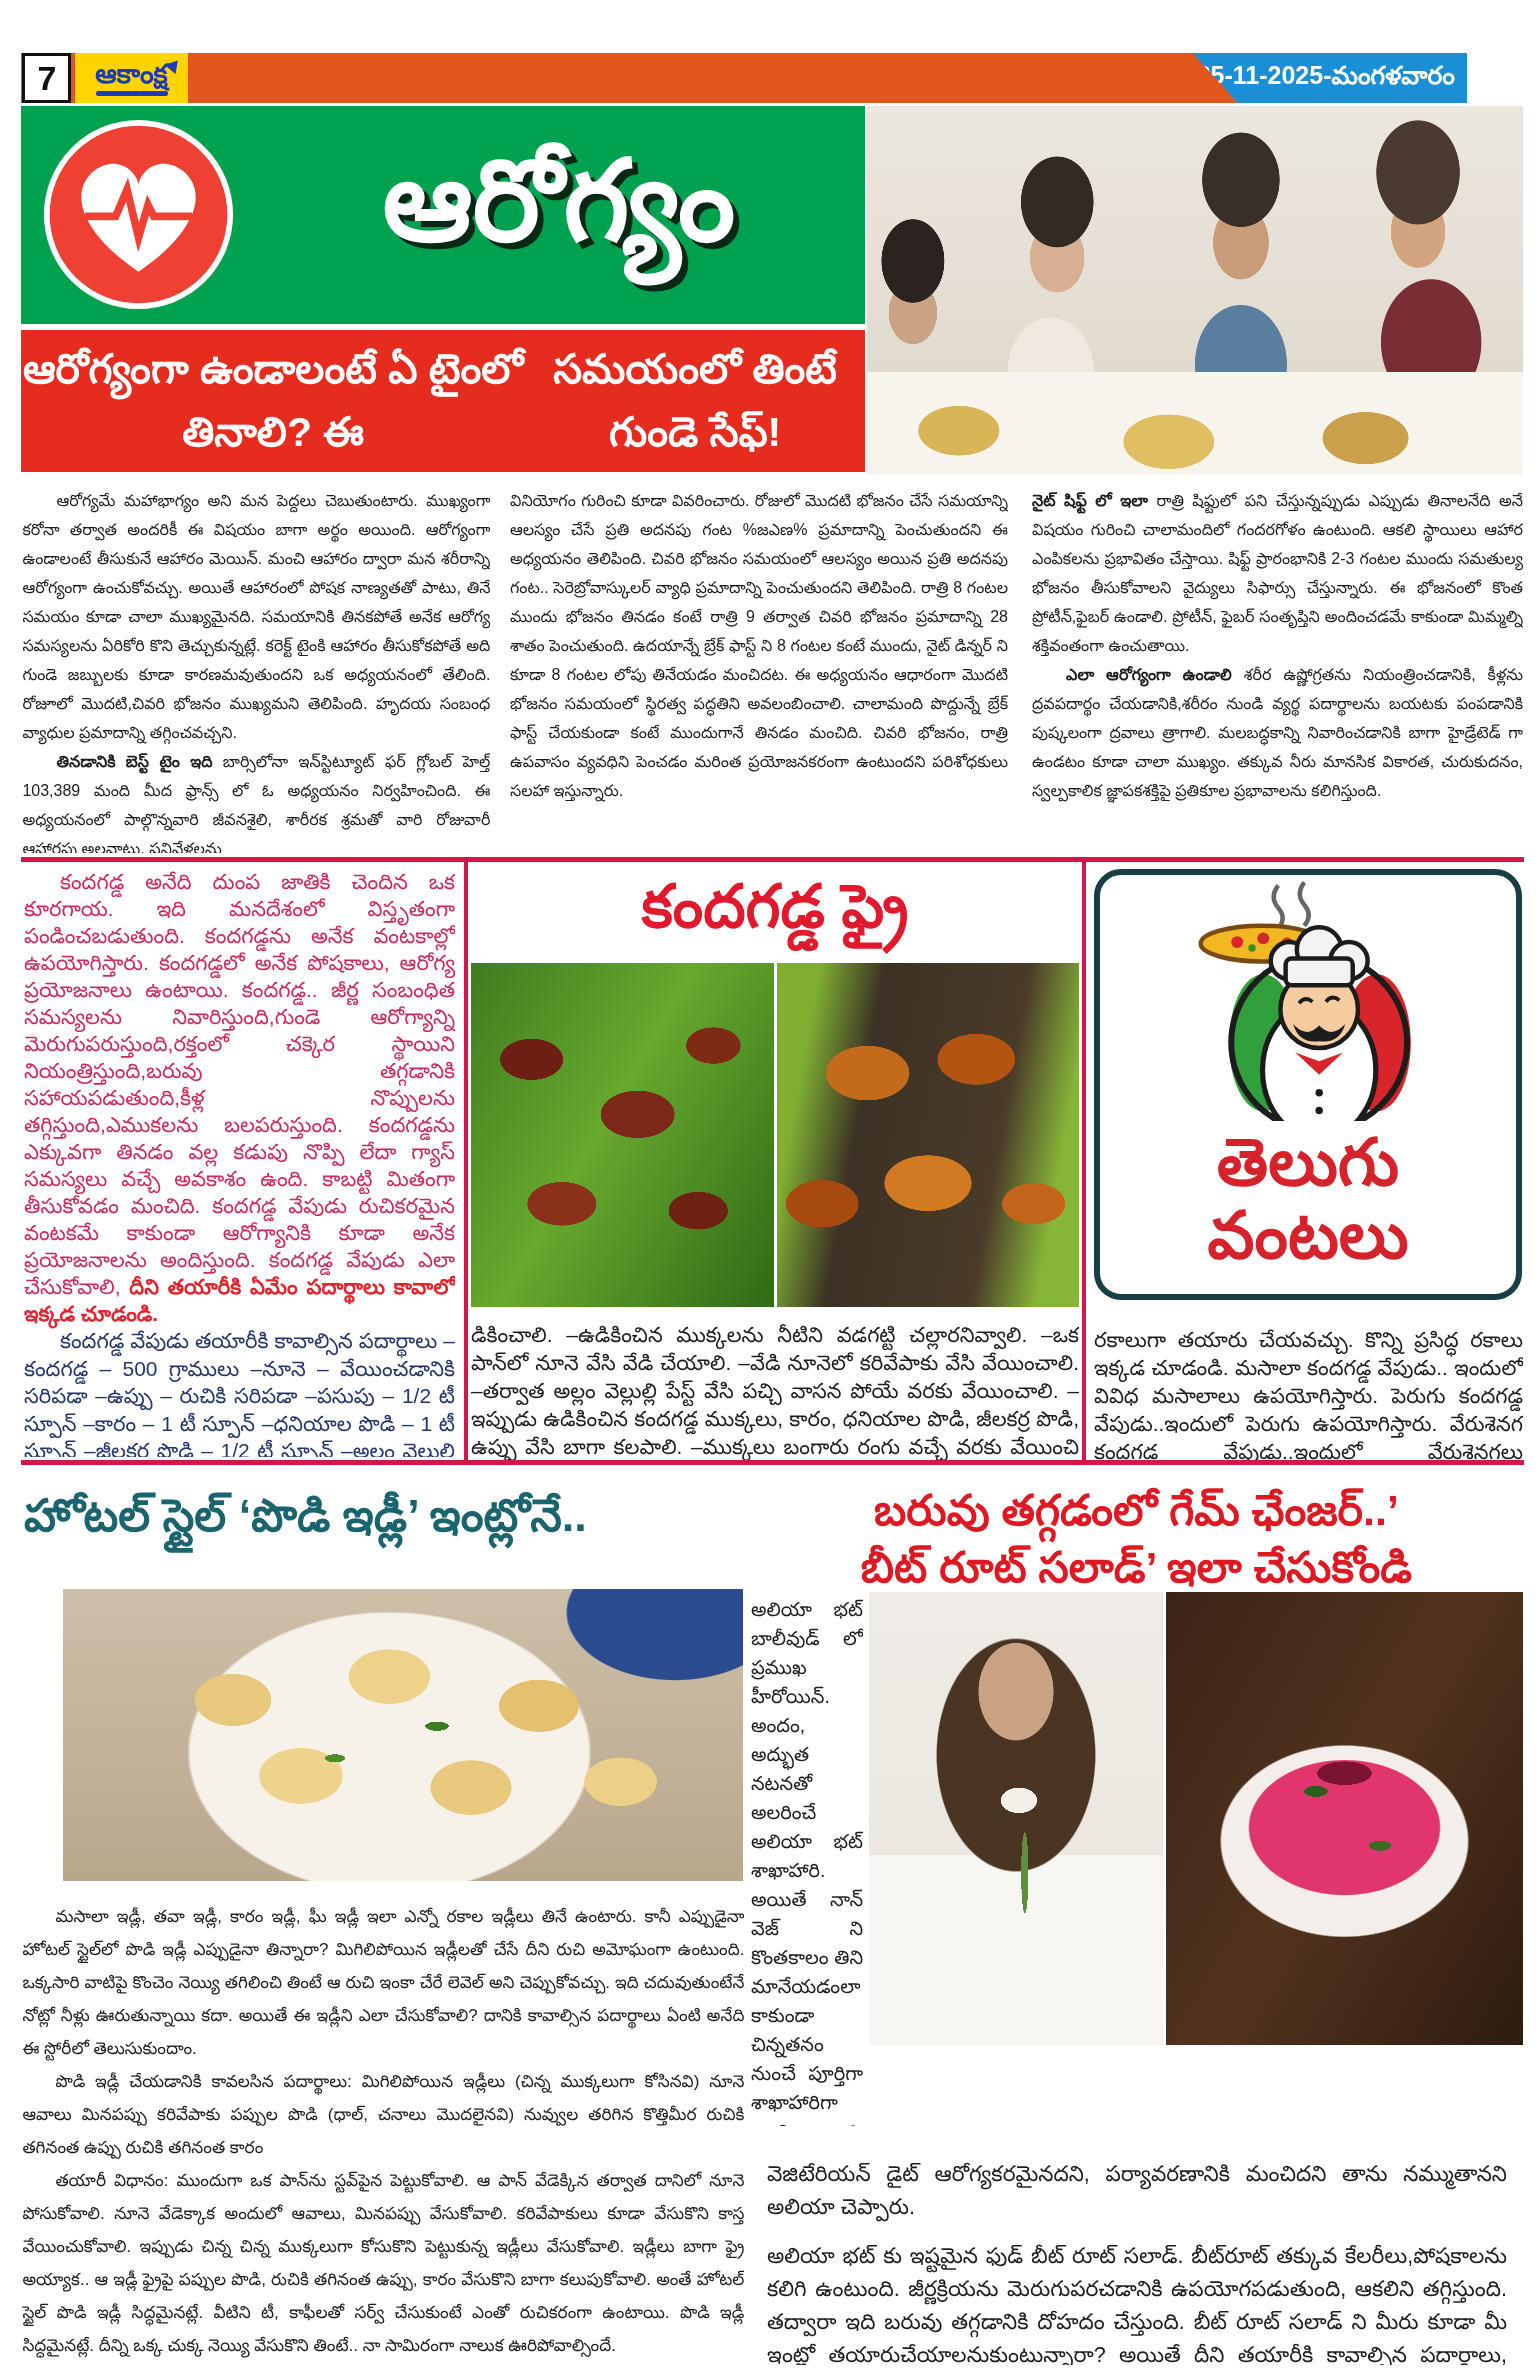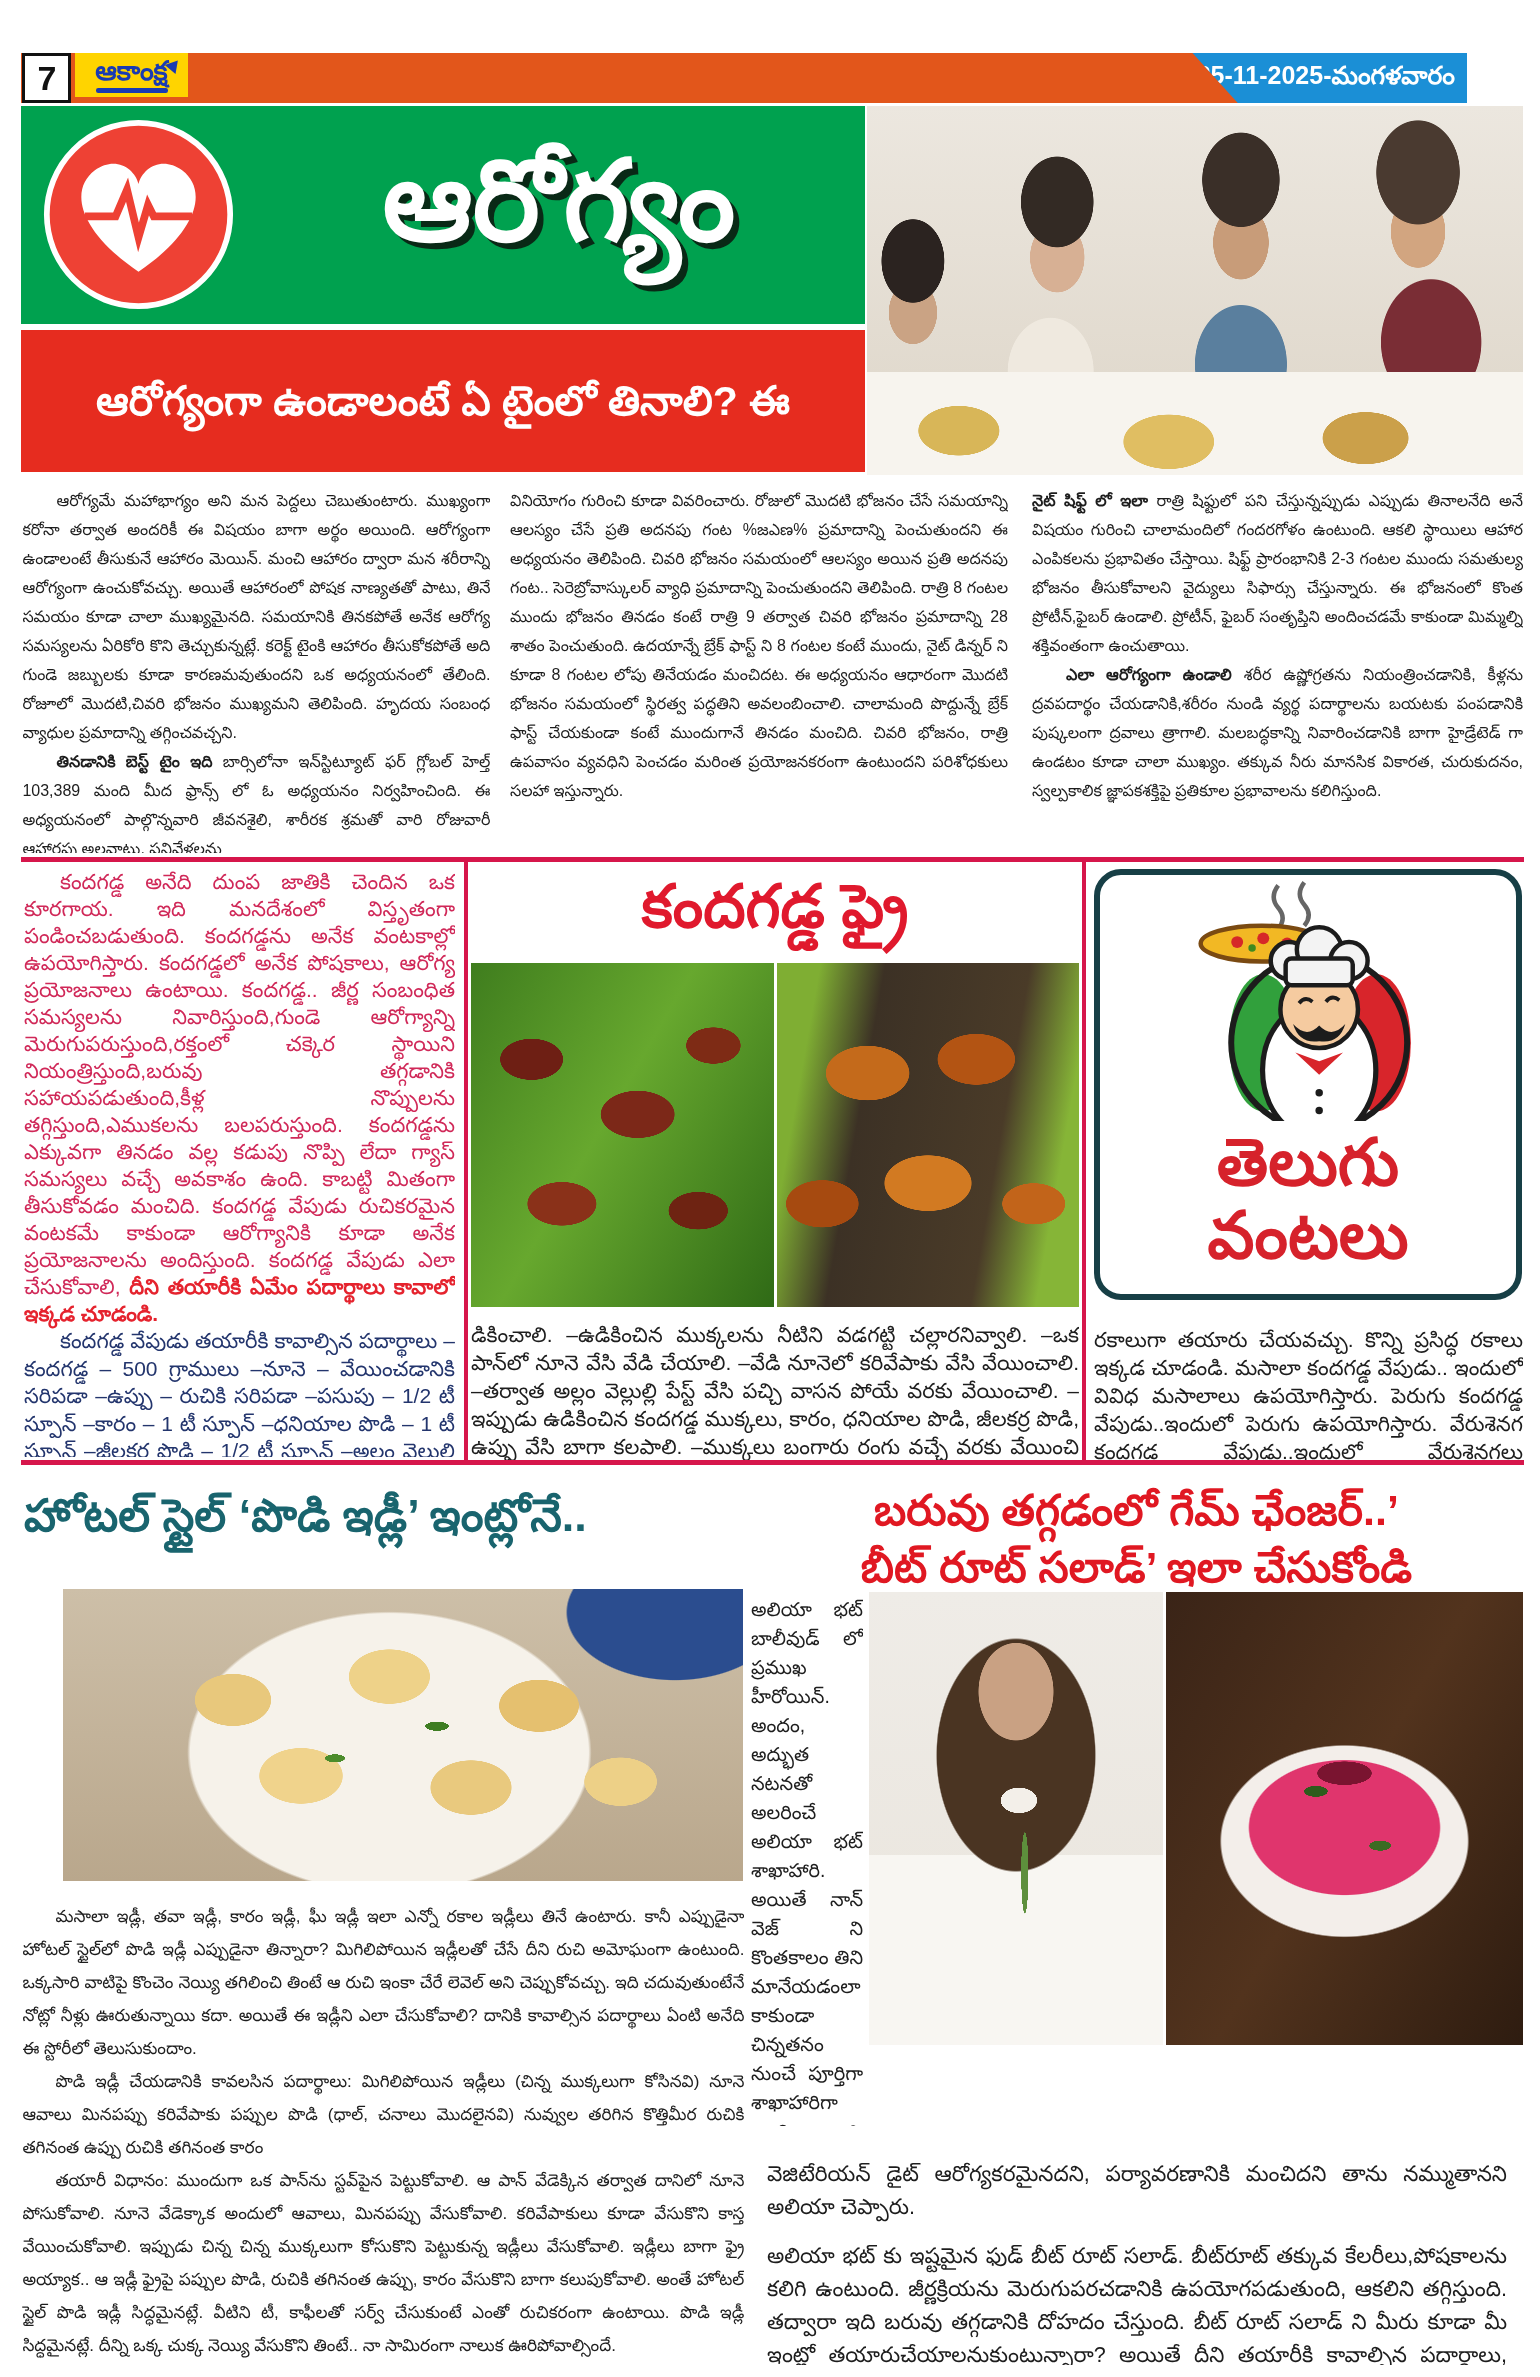--- a/index.html
+++ b/index.html
@@ -11,7 +11,7 @@
   .pagenum{left:22.4px;top:53px;width:49px;height:50px;background:#fff;border:3.7px solid #111;
            box-sizing:border-box;display:flex;align-items:center;justify-content:center;
            font-weight:bold;font-size:34px;color:#111;z-index:3;}
-  .brandbox{left:75px;top:53px;width:113px;height:44px;background:#ffd400;z-index:3;
+  .brandbox{left:75px;top:53px;width:113px;height:50px;background:#ffd400;z-index:3;
             display:flex;flex-direction:column;align-items:center;justify-content:center;}
   .brandname{color:#1a3bb3;font-weight:bold;font-size:27px;line-height:28px;}
   .brandbar{width:72px;height:5.2px;background:#1a3bb3;margin-top:3px;border-radius:2.2px;}

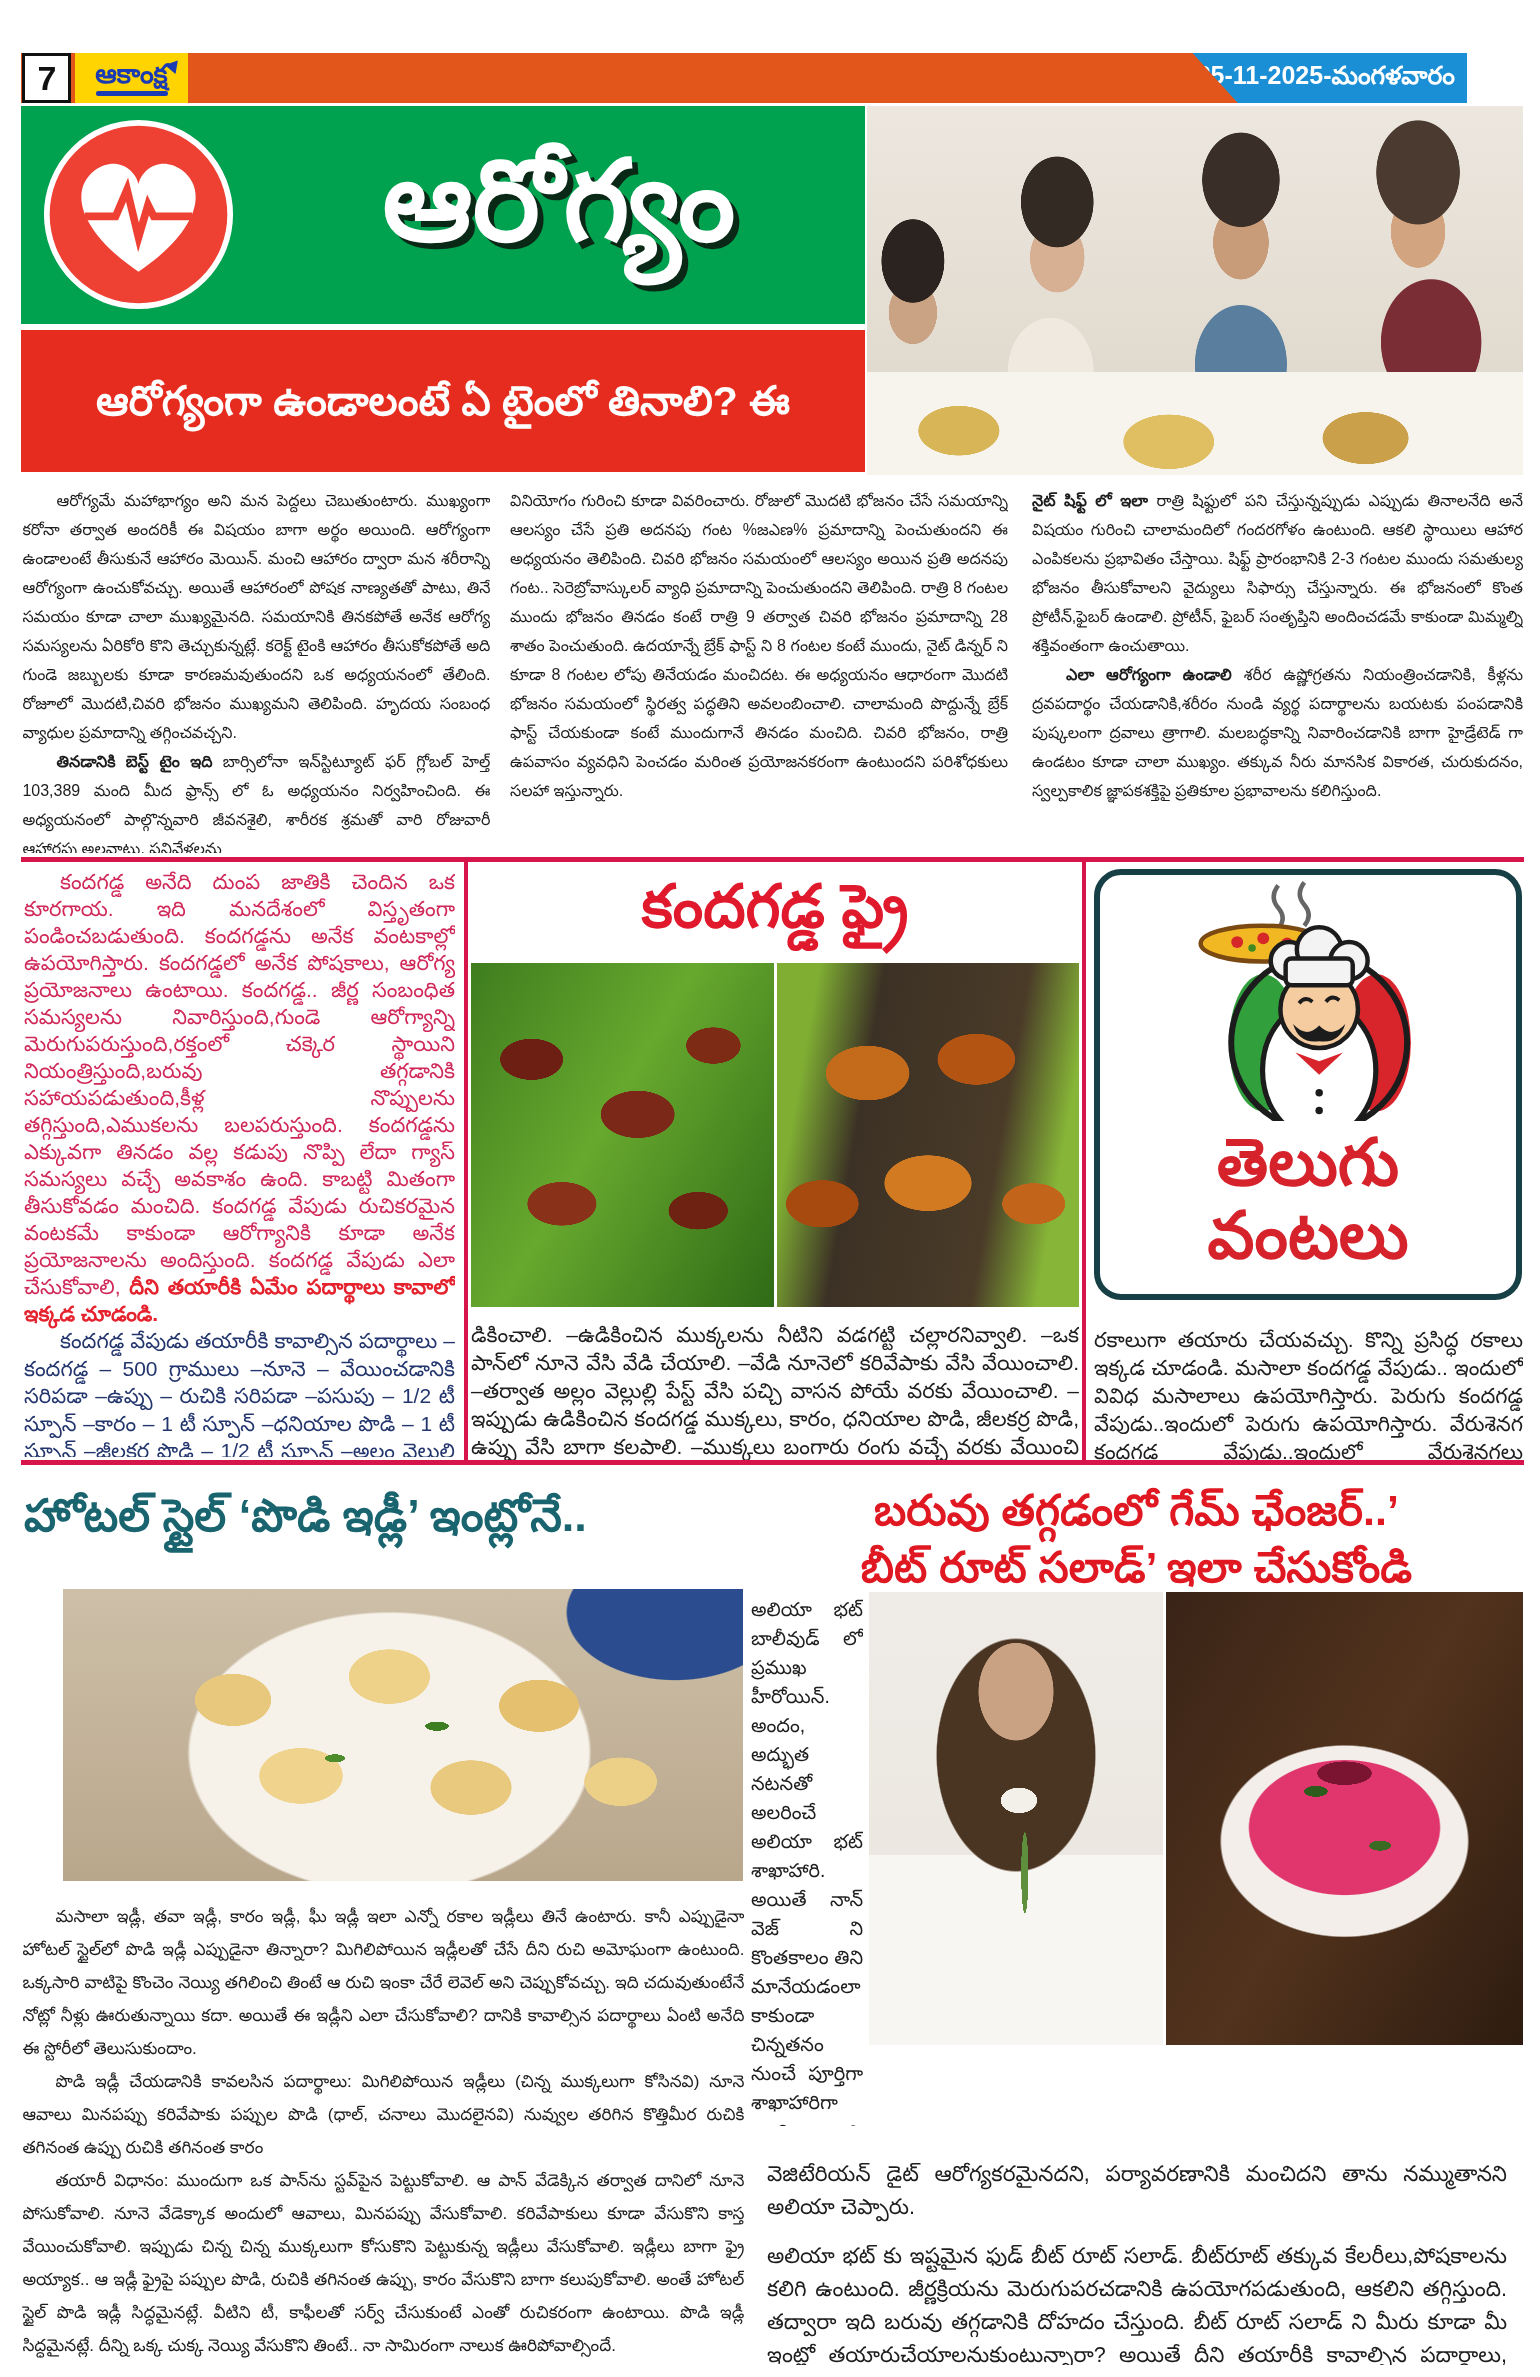--- a/index.html
+++ b/index.html
@@ -158,6 +158,7 @@
 
 <div class="abs lead-head">
   <div>ఆరోగ్యంగా ఉండాలంటే ఏ టైంలో తినాలి? ఈ</div>
+  <div>సమయంలో తింటే గుండె సేఫ్!</div>
 </div>
 
 <div class="abs col c1">

